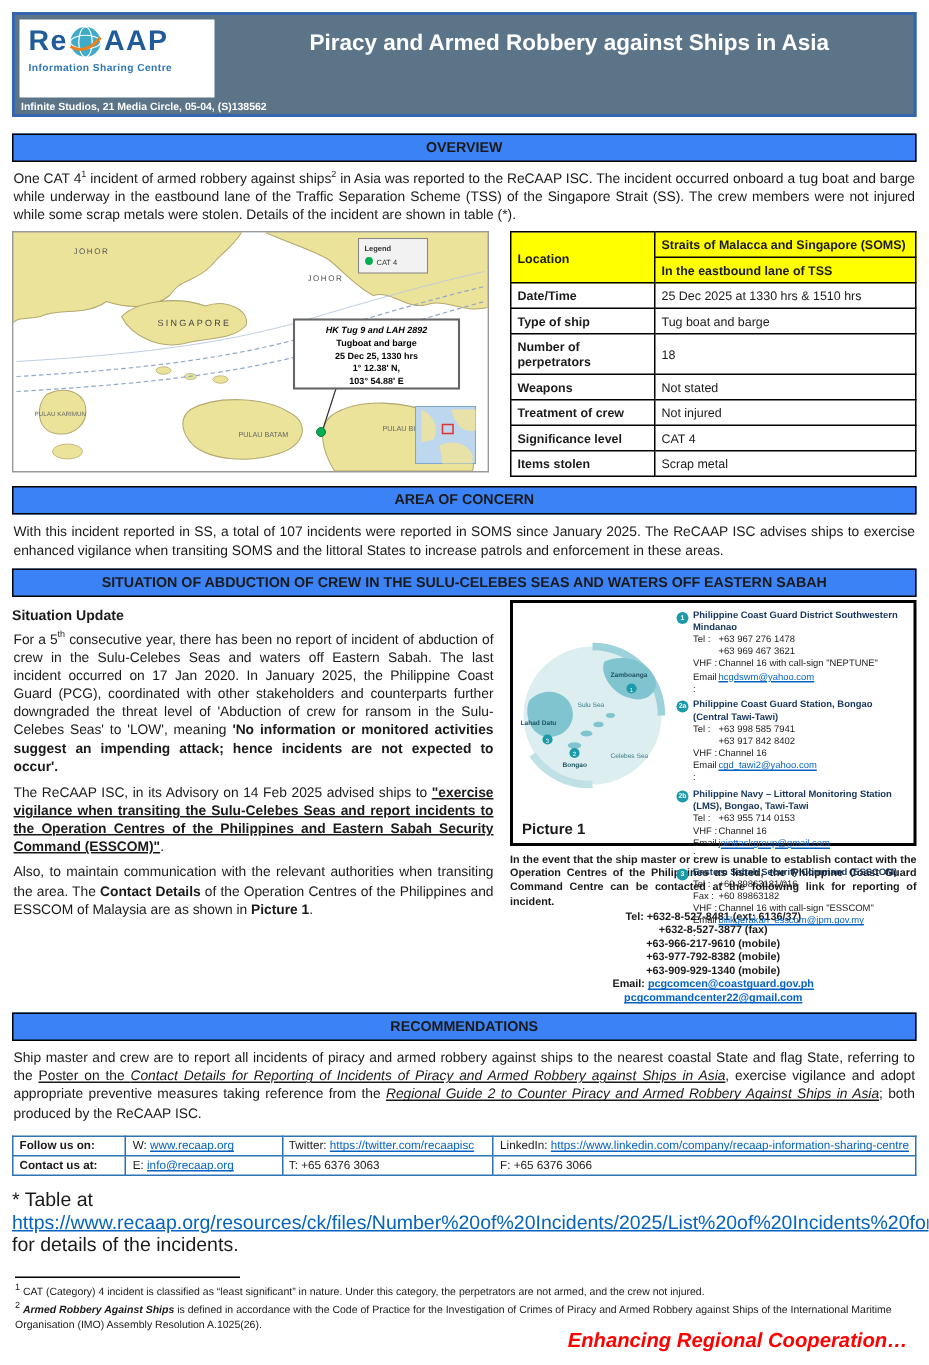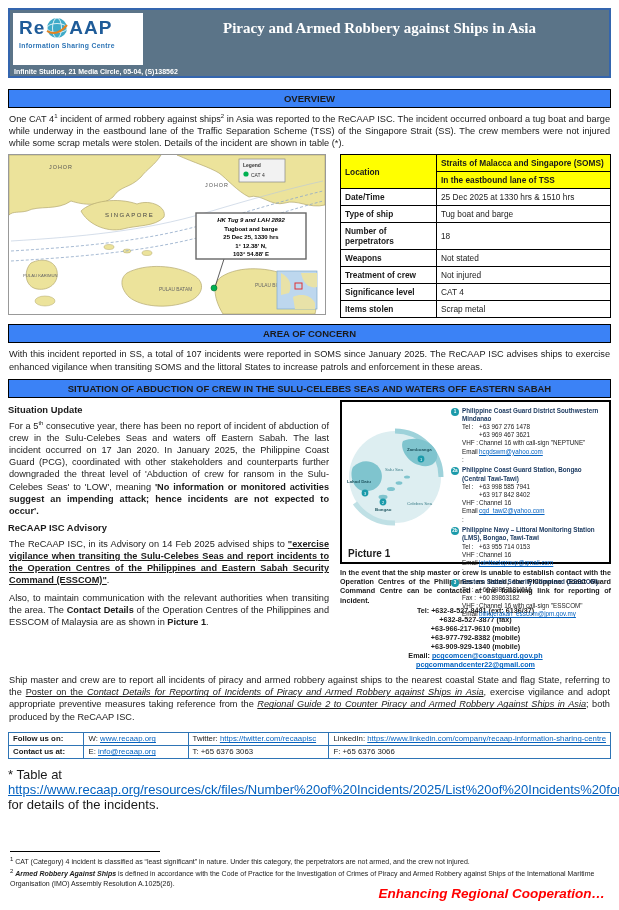--- a/index.html
+++ b/index.html
@@ -15,7 +15,7 @@
   .logo-globe { width:22px; height:22px; margin:0 1px; }
   .logo-tag { font-size:6.8px; font-weight:bold; color:#2e75b6; margin-top:3px; letter-spacing:.3px; }
   .hdr-titles { margin-left:140px; text-align:center; padding-top:10px; color:#fff; }
-  .hdr-title { font-size:15px; font-weight:bold;font-family:Liberation Serif, serif; }
+  .hdr-title { font-size:15px; font-weight:bold; }
   .hdr-sub { font-size:12.5px; font-weight:bold; margin-top:4px; }
   .hdr-addr { position:absolute; left:4px; bottom:1px; color:#fff; font-size:7px; font-weight:bold; }
 

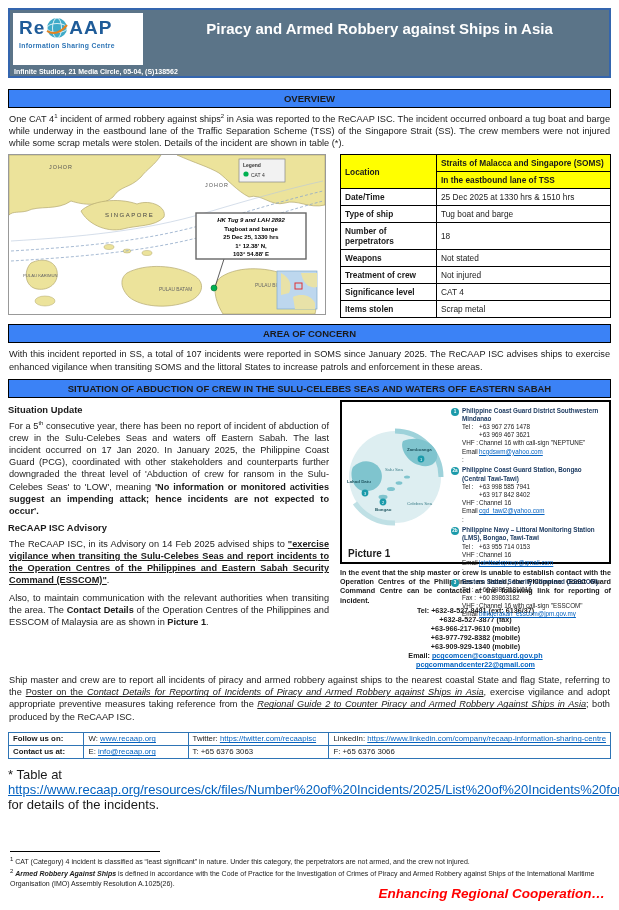--- a/index.html
+++ b/index.html
@@ -216,7 +216,6 @@
     <div class="leftcol">
       <h3>Situation Update</h3>
       <p class="body"><span>For a 5</span><sup>th</sup><span> consecutive year, there has been no report of incident of abduction of crew in the Sulu-Celebes Seas and waters off Eastern Sabah. The last incident occurred on 17 Jan 2020.  In January 2025, the Philippine Coast Guard (PCG), coordinated with other stakeholders and counterparts further downgraded the threat level of 'Abduction of crew for ransom in the Sulu-Celebes Seas' to 'LOW', meaning </span><span class="b">'No information or monitored activities suggest an impending attack; hence incidents are not expected to occur'.</span></p>
-      <h3>ReCAAP ISC Advisory</h3>
       <p class="body"><span>The ReCAAP ISC, in its Advisory on 14 Feb 2025 advised ships to </span><span class="bu">"exercise vigilance when transiting the Sulu-Celebes Seas and report incidents to the Operation Centres of the Philippines and Eastern Sabah Security Command (ESSCOM)"</span><span>.</span></p>
       <p class="body"><span>Also, to maintain communication with the relevant authorities when transiting the area. The </span><span class="b">Contact Details</span><span> of the Operation Centres of the Philippines and ESSCOM of Malaysia are as shown in </span><span class="b">Picture 1</span><span>.</span></p>
     </div>

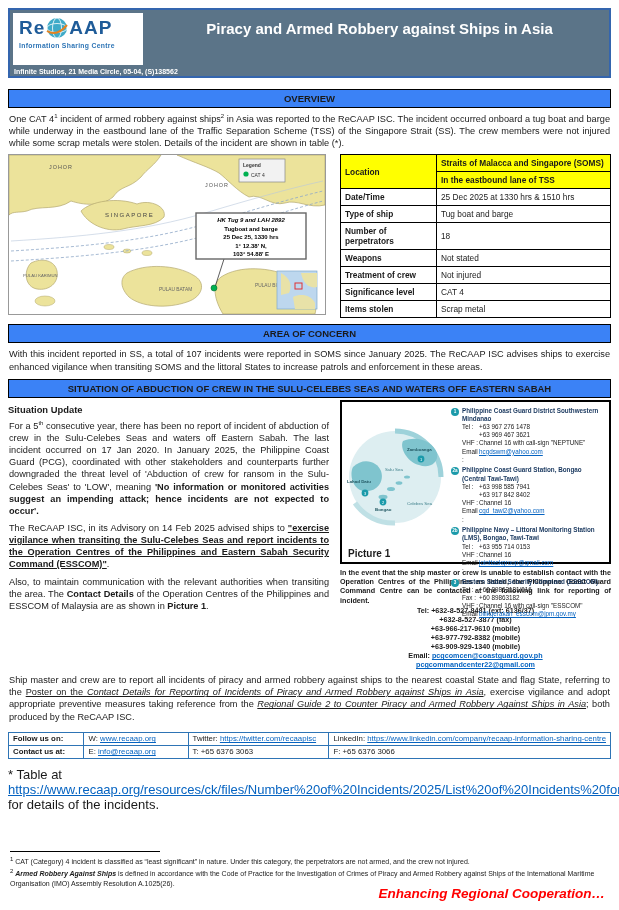--- a/index.html
+++ b/index.html
@@ -360,6 +360,7 @@
     </div>
   </div>
 
+  <div class="secbar">RECOMMENDATIONS</div>
   <p class="body"><span>Ship master and crew are to report all incidents of piracy and armed robbery against ships to the nearest coastal State and flag State, referring to the </span><span class="u">Poster on the </span><span class="ui">Contact Details for Reporting of Incidents of Piracy and Armed Robbery against Ships in Asia</span><span>, exercise vigilance and adopt appropriate preventive measures taking reference from the </span><span class="ui">Regional Guide 2 to Counter Piracy and Armed Robbery Against Ships in Asia</span><span>; both produced by the ReCAAP ISC.</span></p>
 
   <table class="ftable">

